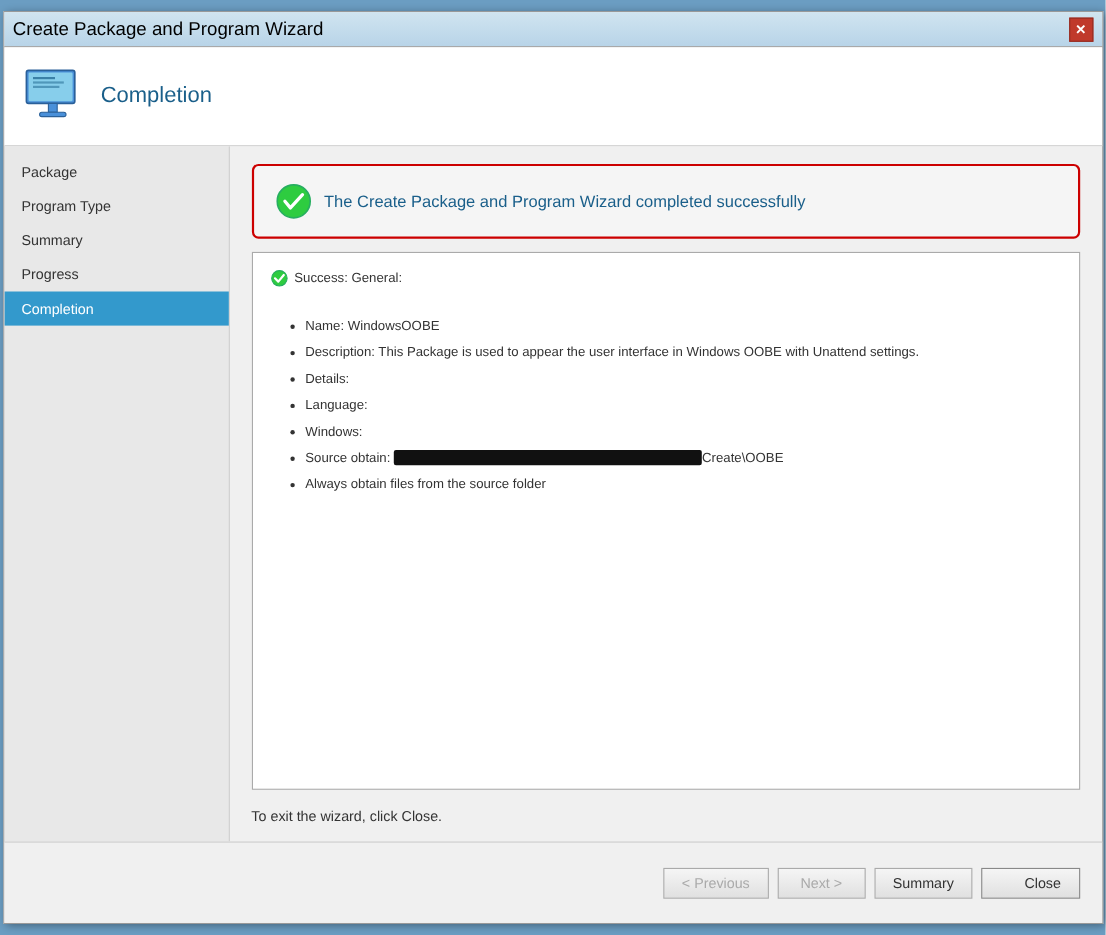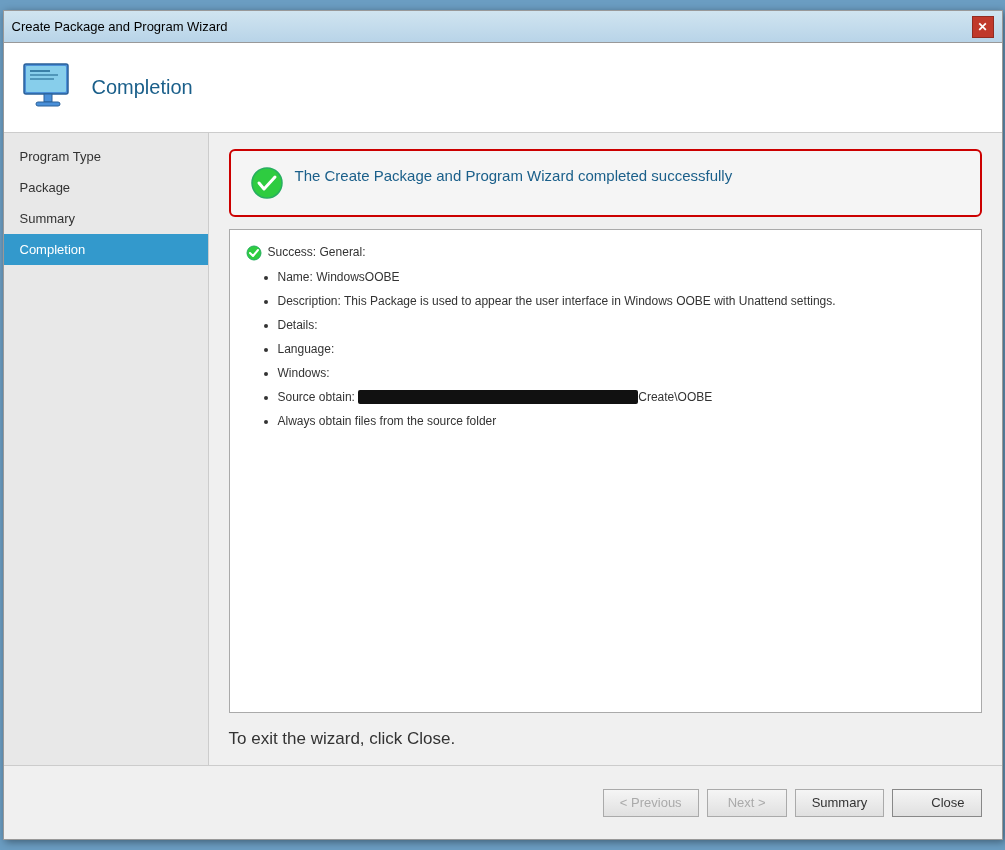--- a/index.html
+++ b/index.html
@@ -37,7 +37,7 @@
     }
 
     .title-bar-text {
-      font-size: 13px;
+      font-size: 17px;
       color: #000;
       font-weight: normal;
     }

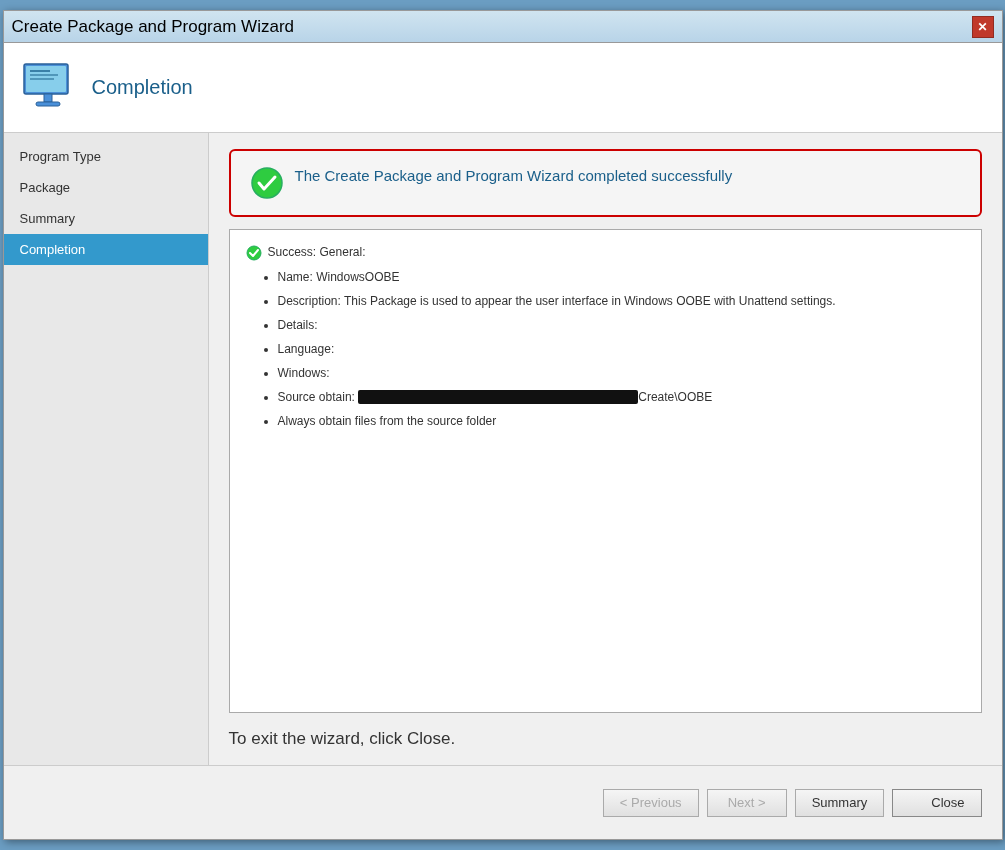--- a/index.html
+++ b/index.html
@@ -265,8 +265,8 @@
   <div class="main-layout">
 
     <div class="sidebar">
+      <div class="sidebar-item">Package</div>
       <div class="sidebar-item">Program Type</div>
-      <div class="sidebar-item">Package</div>
       <div class="sidebar-item">Summary</div>
       <div class="sidebar-item active">Completion</div>
     </div>

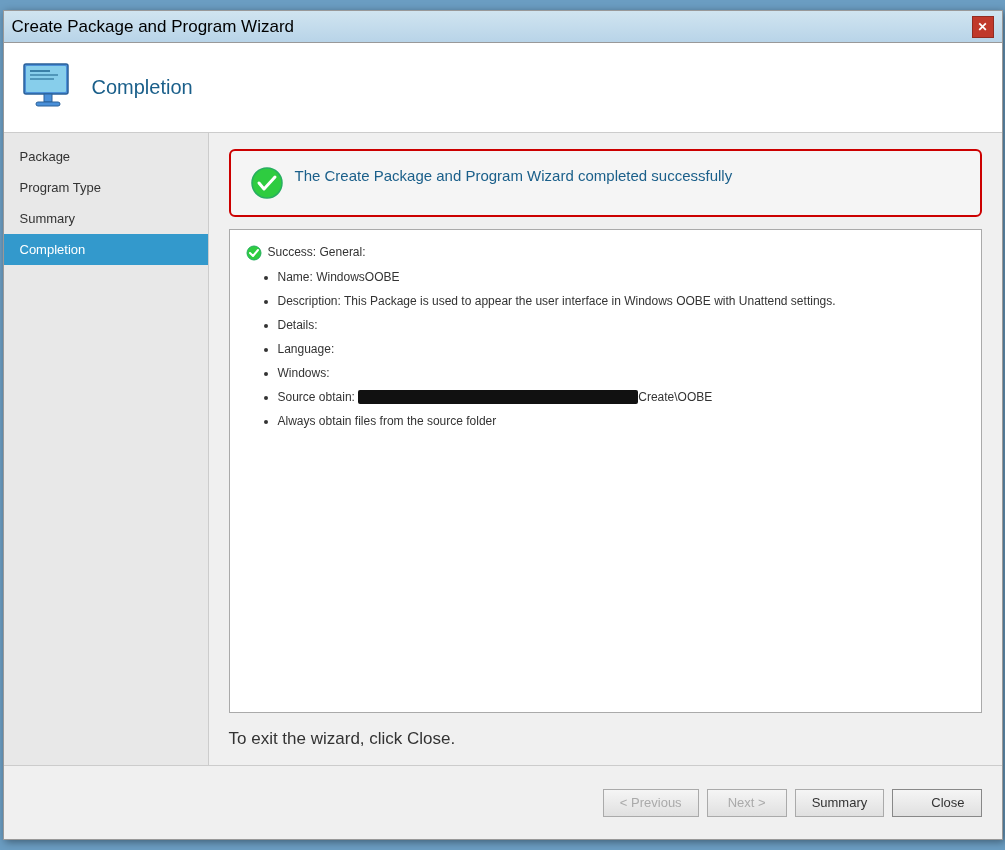--- a/index.html
+++ b/index.html
@@ -129,6 +129,7 @@
       border-radius: 6px;
       padding: 16px 20px;
       display: flex;
+      align-items: center;
       gap: 12px;
     }
 

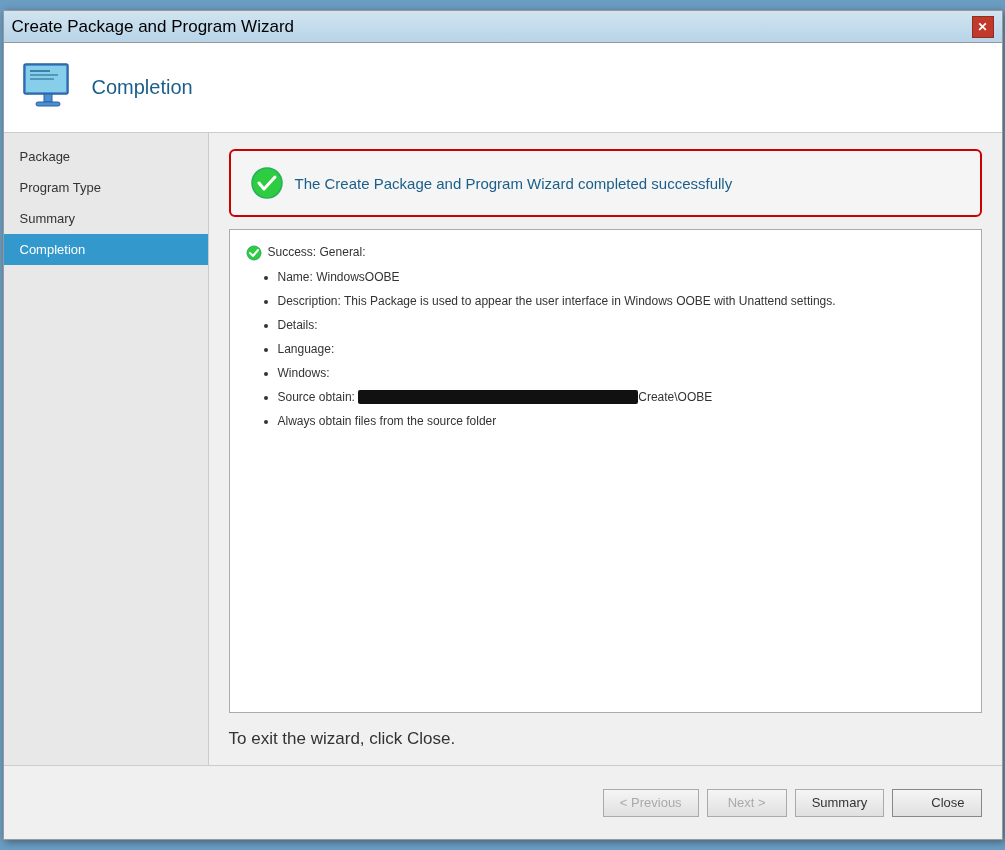--- a/index.html
+++ b/index.html
@@ -269,6 +269,7 @@
       <div class="sidebar-item">Package</div>
       <div class="sidebar-item">Program Type</div>
       <div class="sidebar-item">Summary</div>
+      <div class="sidebar-item">Progress</div>
       <div class="sidebar-item active">Completion</div>
     </div>
 

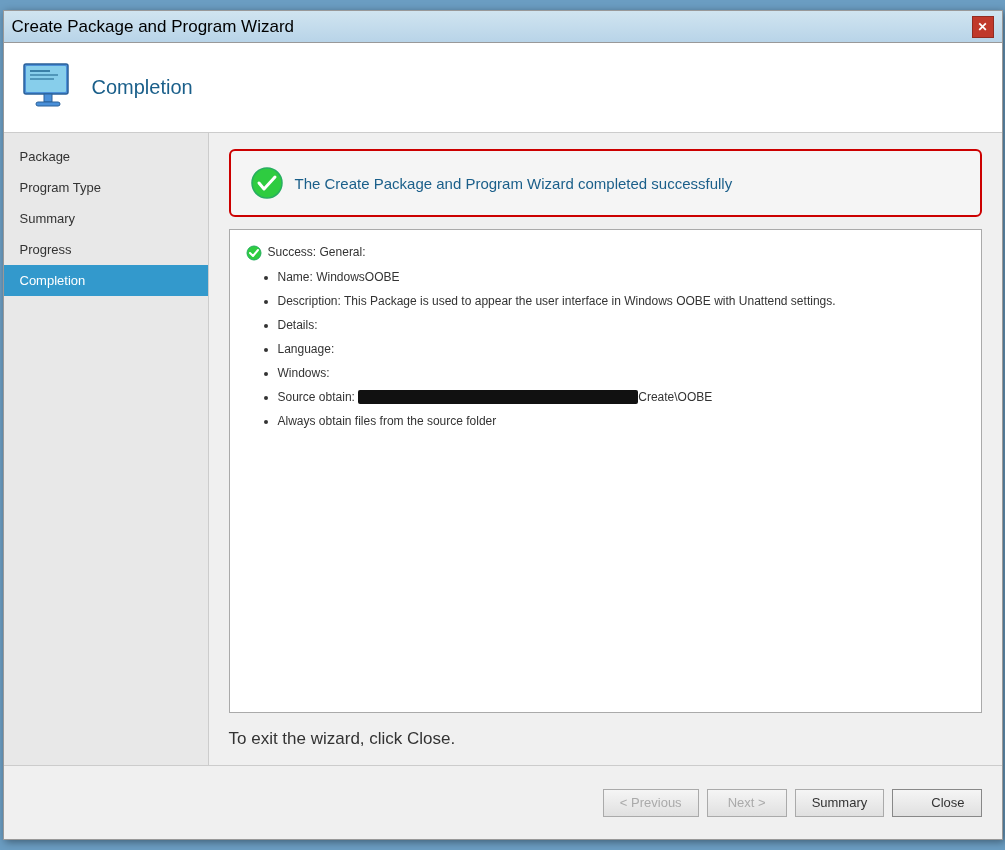--- a/index.html
+++ b/index.html
@@ -165,7 +165,7 @@
       display: flex;
       align-items: center;
       gap: 6px;
-      margin-bottom: 1px;
+      margin-bottom: 20px;
     }
 
     .small-success-icon {

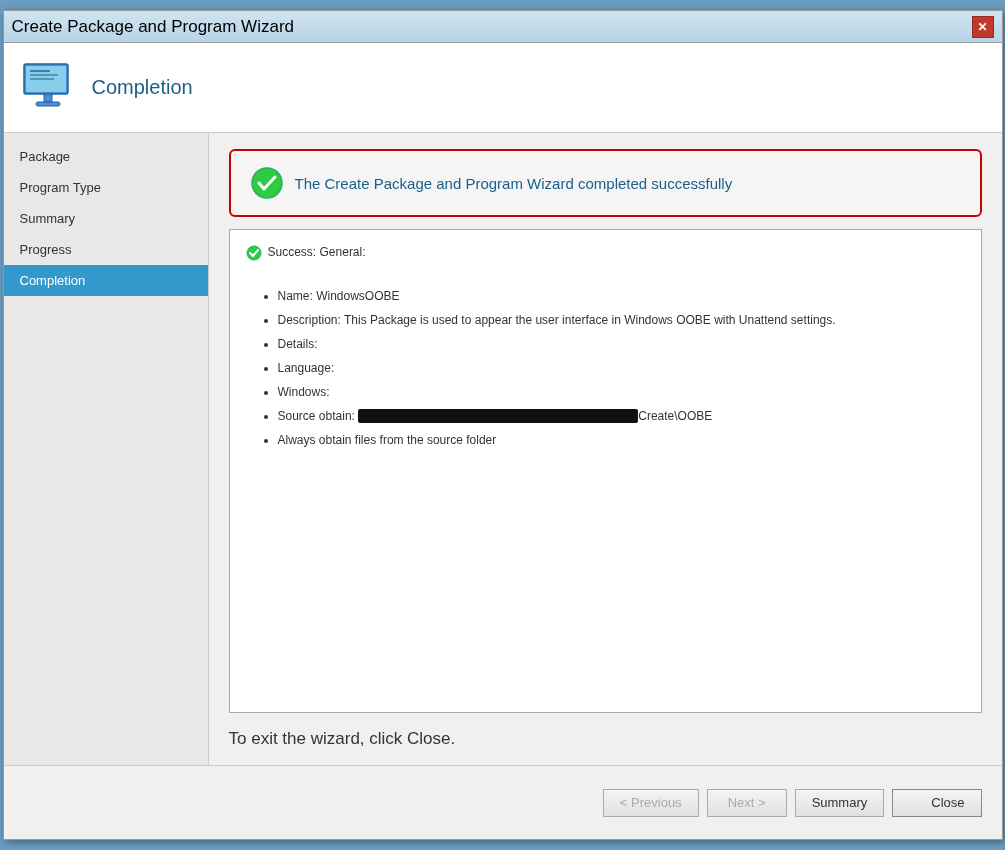--- a/index.html
+++ b/index.html
@@ -191,7 +191,7 @@
     }
 
     .exit-text {
-      font-size: 17px;
+      font-size: 13px;
       color: #333;
       margin-top: 4px;
     }

